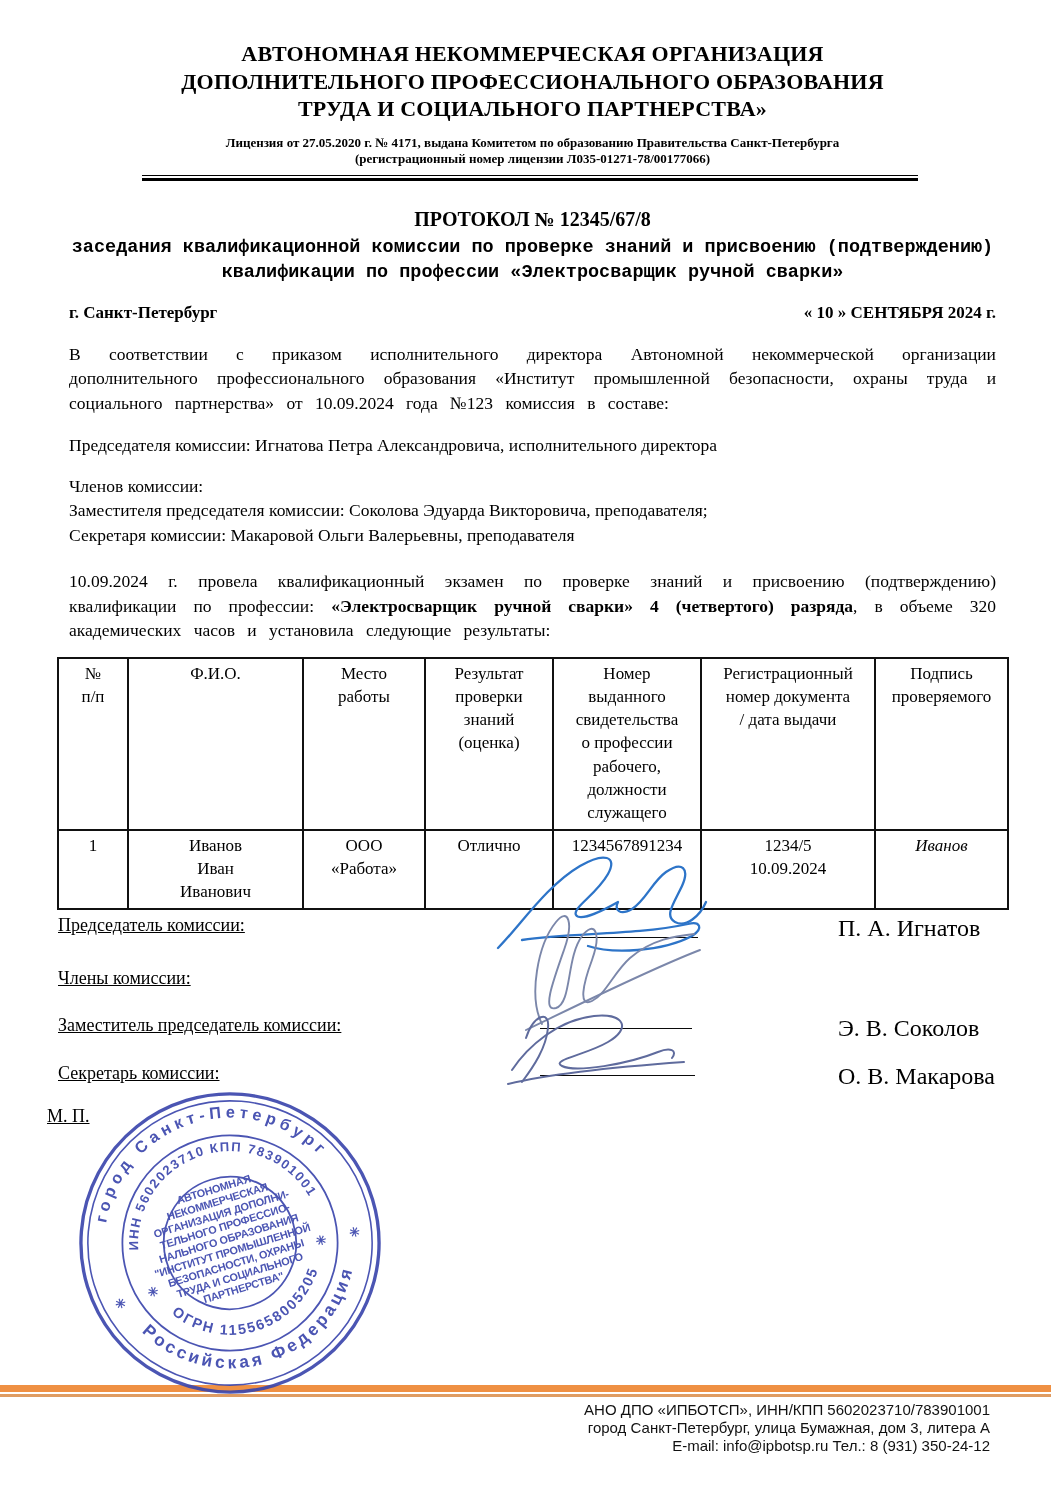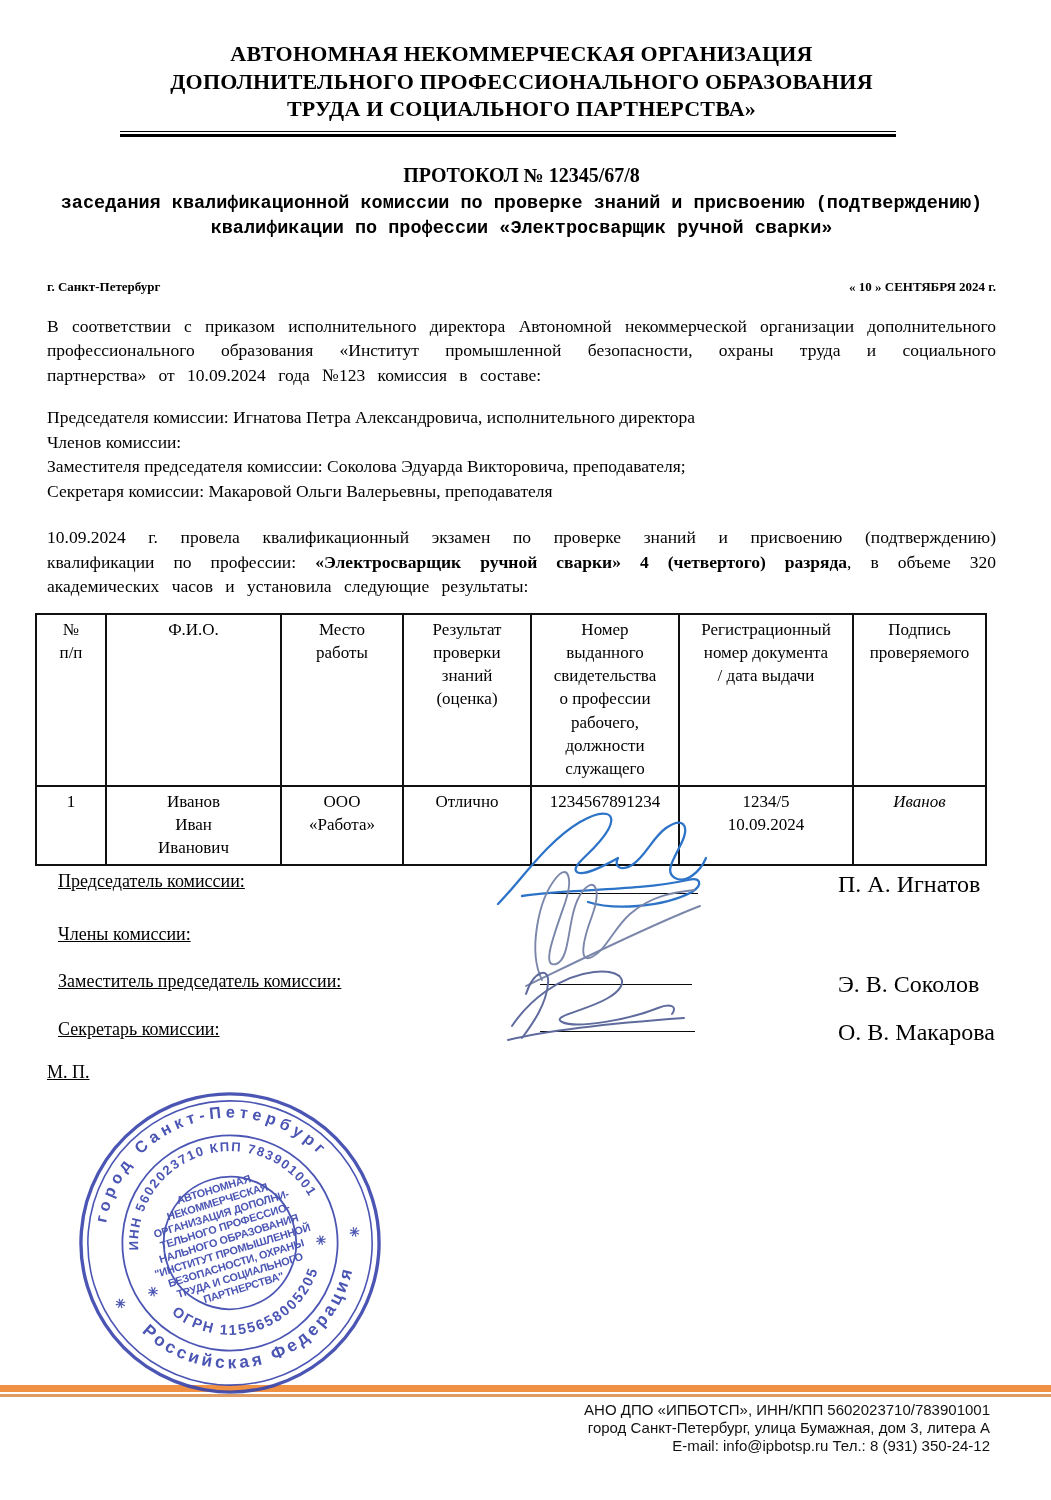--- a/index.html
+++ b/index.html
@@ -7,7 +7,7 @@
     position:relative; width:1051px; height:1500px; background:#ffffff;
     font-family:"Liberation Serif", serif; color:#000; overflow:hidden;
   }
-  .content { padding:0 55px 0 47px; }
+  .content { padding:0 55px 0 69px; }
 
   
   .org-name { margin-top:40px; text-align:center; font-weight:bold;

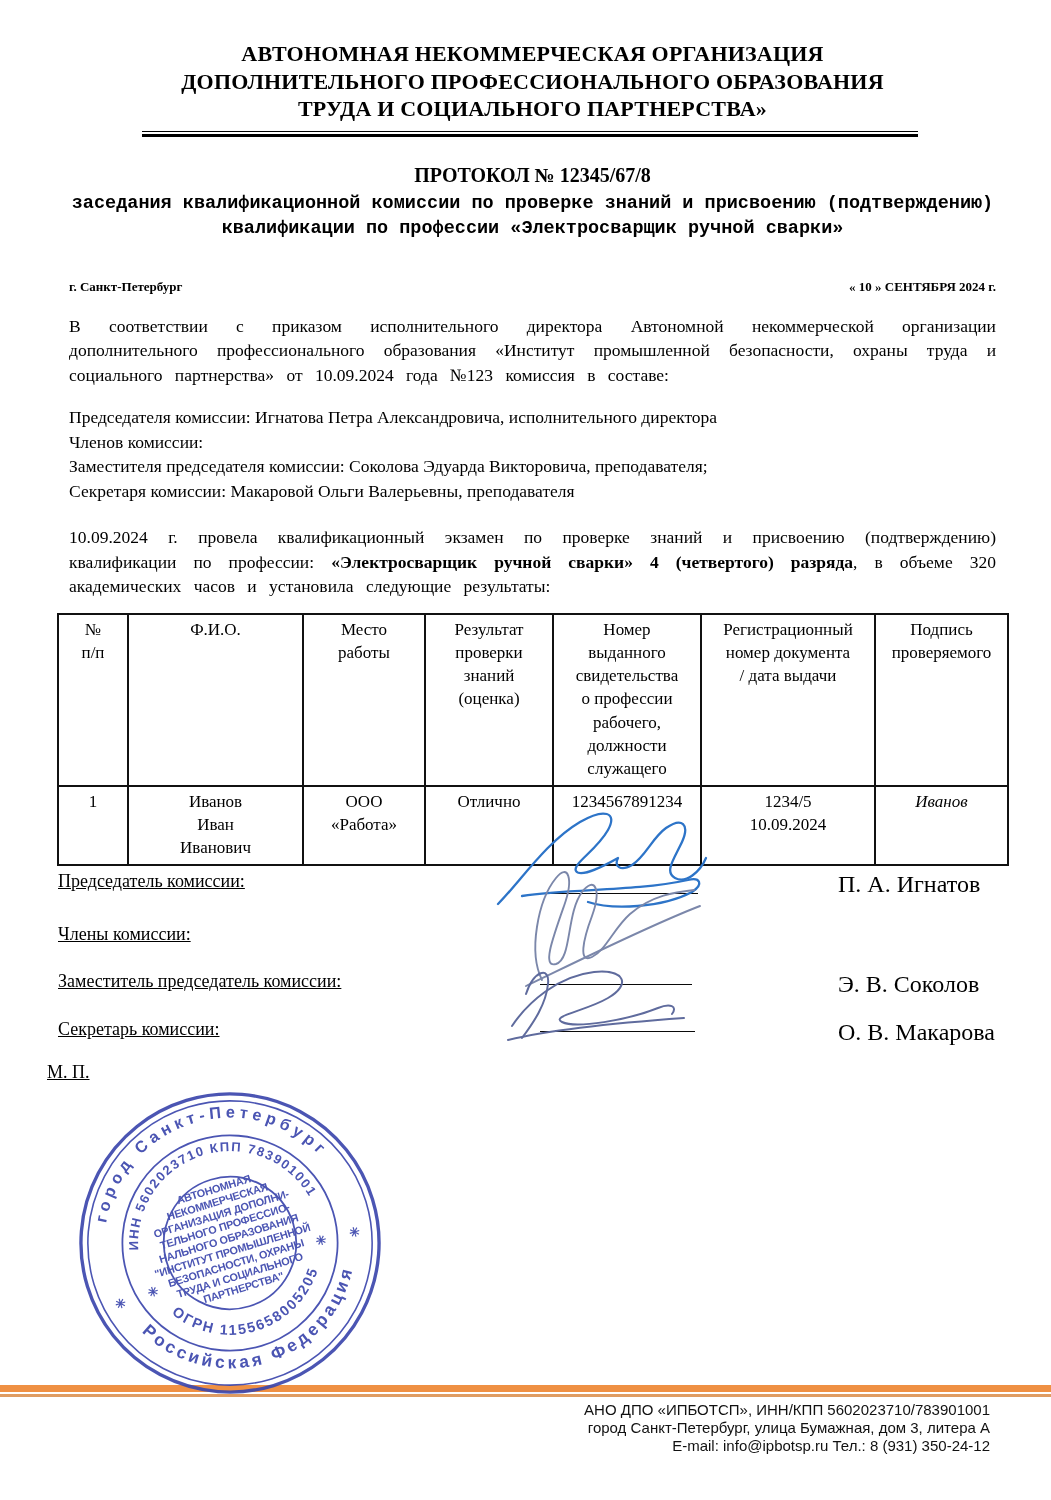--- a/index.html
+++ b/index.html
@@ -84,6 +84,10 @@
       <div>ТРУДА И СОЦИАЛЬНОГО ПАРТНЕРСТВА»</div>
     </div>
 
+    <div class="license">
+      <div>Лицензия от 27.05.2020 г. № 4171, выдана Комитетом по образованию Правительства Санкт-Петербурга</div>
+      <div>(регистрационный номер лицензии Л035-01271-78/00177066)</div>
+    </div>
 
     <div class="head-rule">
       <div class="rule-thin"></div>

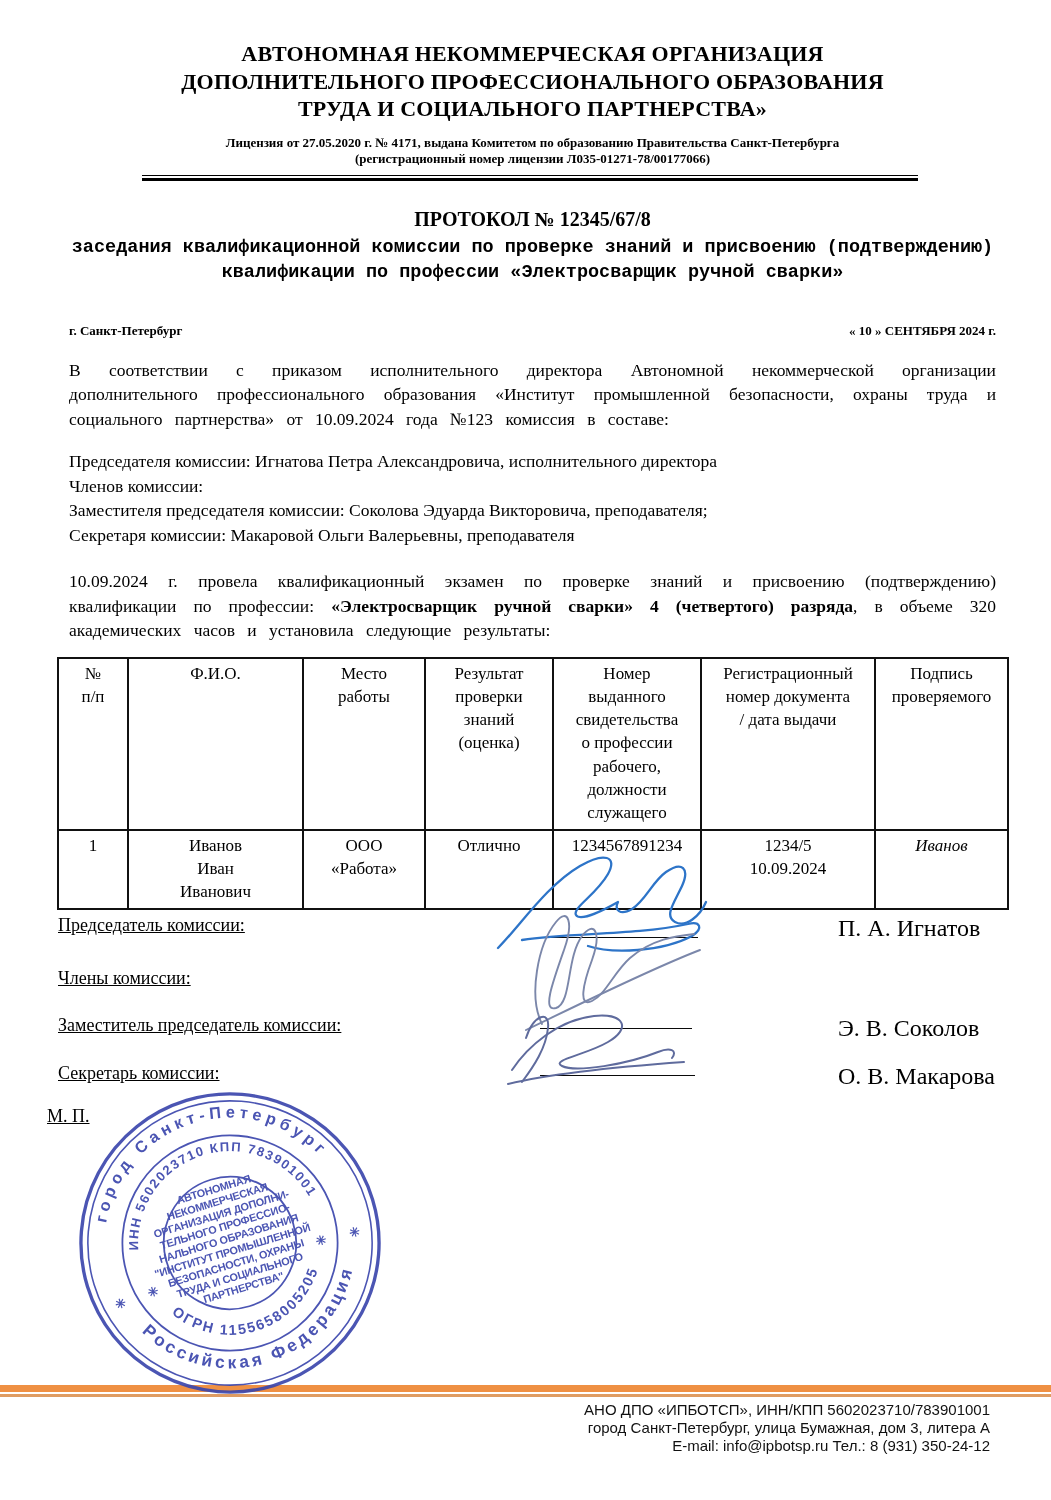--- a/index.html
+++ b/index.html
@@ -23,8 +23,8 @@
   .protocol-title { margin-top:27px; text-align:center; font-weight:bold; font-size:20px; }
   .protocol-sub   { margin-top:4px; text-align:center; font-weight:bold;
                     font-size:18.5px; line-height:25px;font-family:Liberation Mono, monospace; }
-  .city-date { margin-top:38px; display:flex; justify-content:space-between;
-               font-weight:bold; font-size:13px; }
+  .city-date { margin-top:18px; display:flex; justify-content:space-between;
+               font-weight:bold; font-size:17px; }
 
   
   .para { font-size:17.5px; line-height:24.5px; }

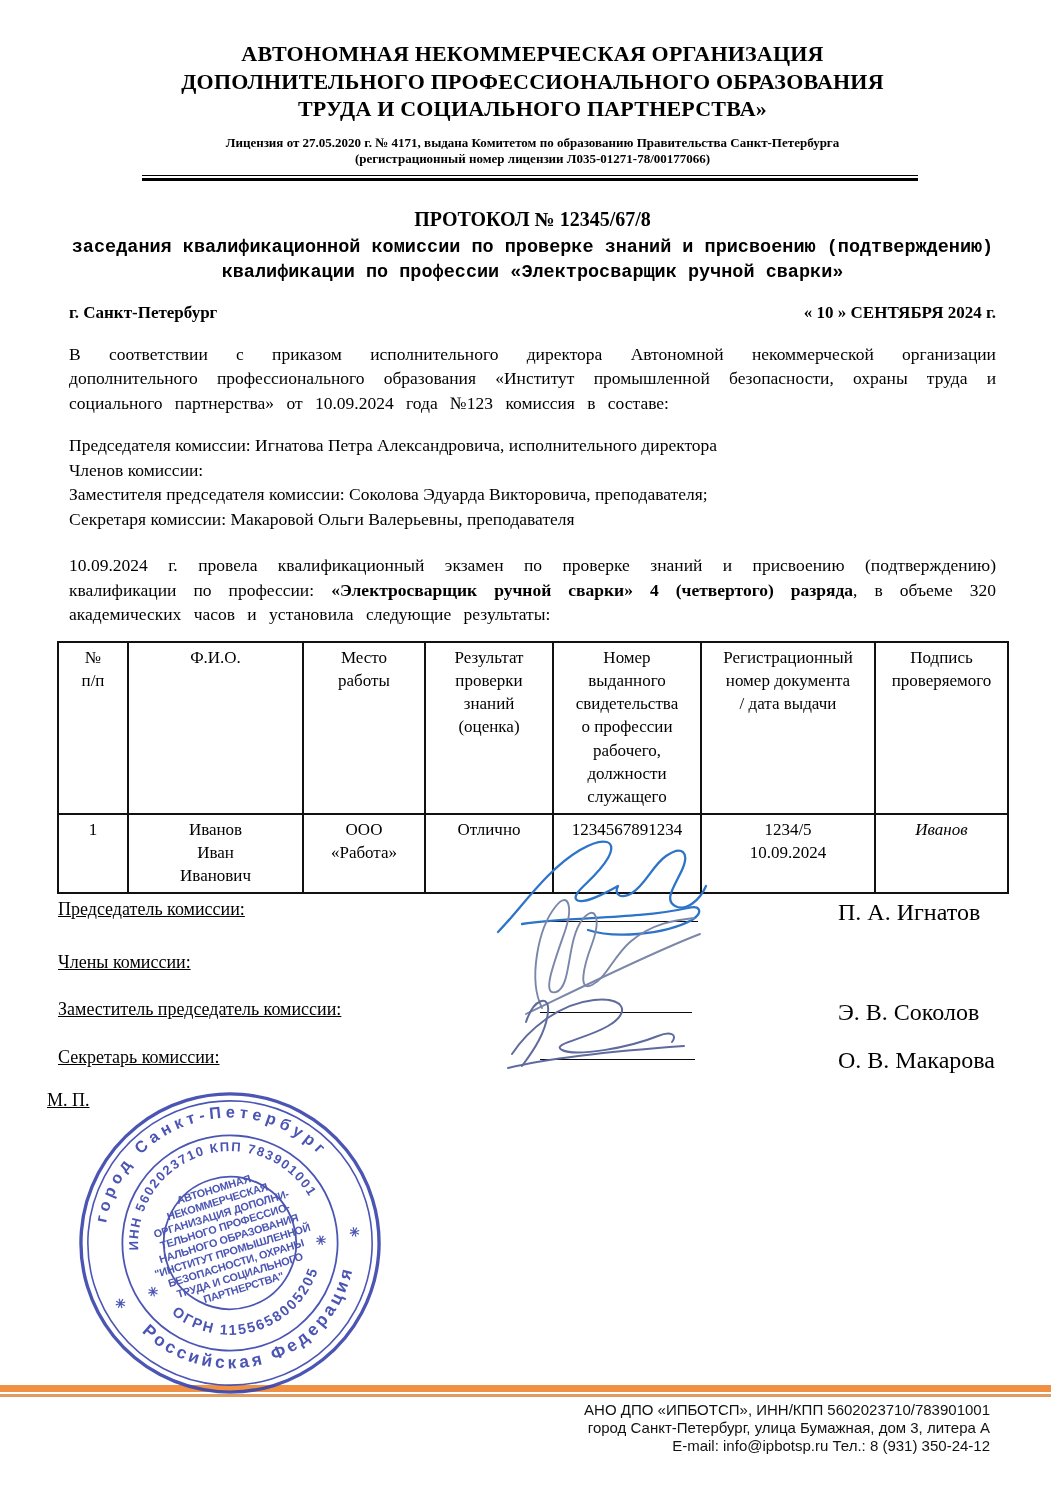--- a/index.html
+++ b/index.html
@@ -31,7 +31,7 @@
   .p-just { text-align:justify; word-spacing:8px; }
   .p1 { margin-top:19px; }
   .p2 { margin-top:18px; }
-  .p3 { }
+  .p3 { margin-top:16px; }
   .p4 { margin-top:22px; }
 
   

